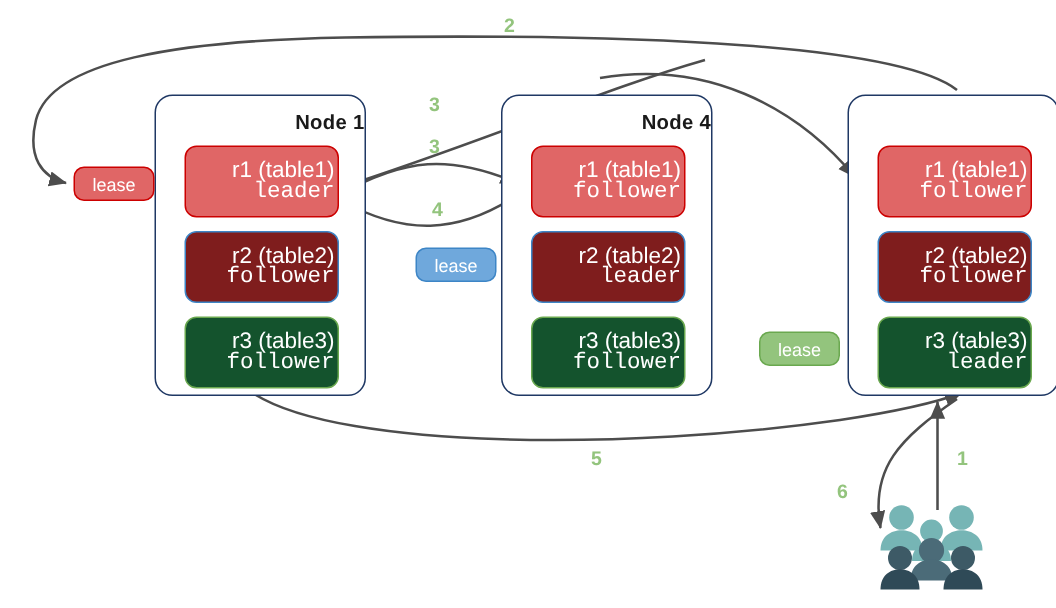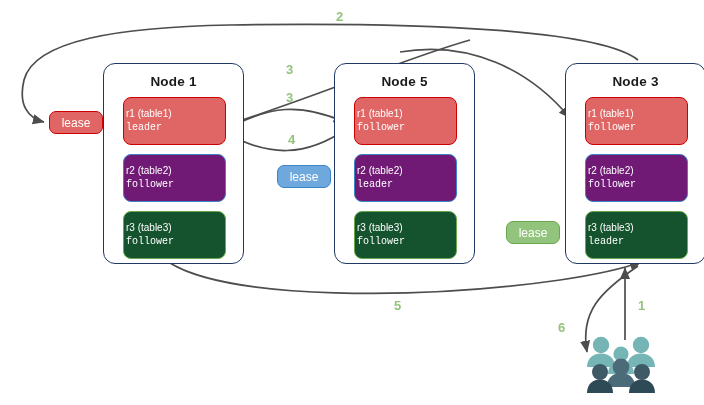--- a/index.html
+++ b/index.html
@@ -39,7 +39,7 @@
     left: 0;
     right: 0;
     top: 10px;
-    text-align: center;
+    text-align: right;
     font-size: 13.5px;
     font-weight: bold;
     color: #1a1a1a;

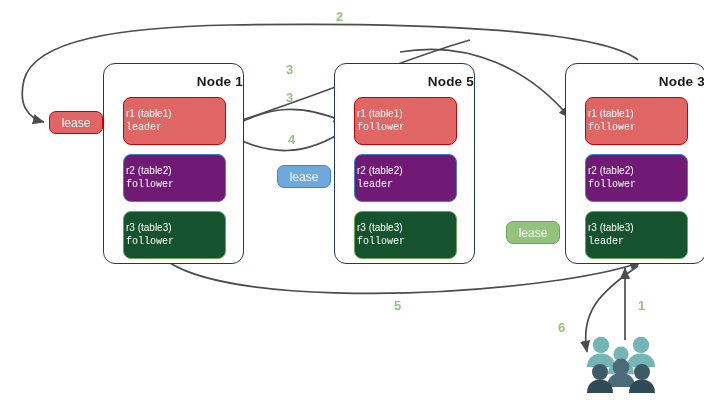--- a/index.html
+++ b/index.html
@@ -147,7 +147,7 @@
   </div>
 
   <div class="node" style="left:334px; top:63px; width:141px; height:201px;">
-    <div class="node-title">Node 5</div>
+    <div class="node-title">Node 4</div>
 
     <div class="rep red" style="left:19px; top:33px; width:103px; height:48px;">
       <span class="l1">r1 (table1)</span>

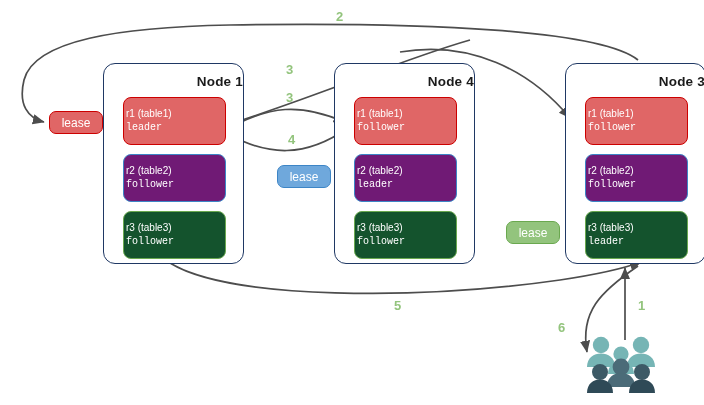--- a/index.html
+++ b/index.html
@@ -166,7 +166,6 @@
   </div>
 
   <div class="node" style="left:565px; top:63px; width:141px; height:201px;">
-    <div class="node-title">Node 3</div>
 
     <div class="rep red" style="left:19px; top:33px; width:103px; height:48px;">
       <span class="l1">r1 (table1)</span>

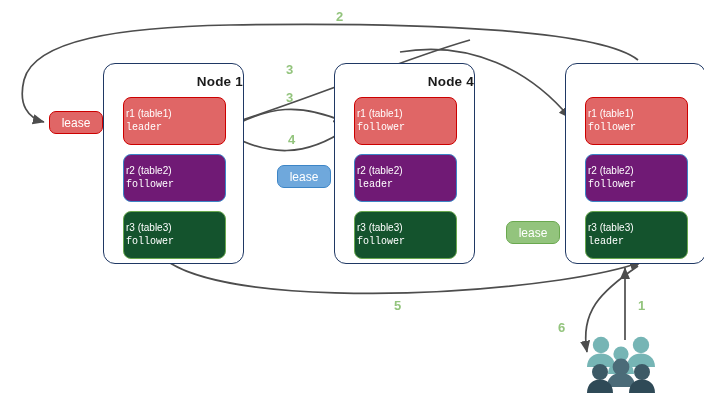--- a/index.html
+++ b/index.html
@@ -52,12 +52,12 @@
     box-sizing: border-box;
     border-radius: 8px;
     color: #ffffff;
-    font-size: 10px;
+    font-size: 15px;
     line-height: 14px;
     text-align: center;
     display: flex;
     flex-direction: column;
-    align-items: flex-start;
+    align-items: flex-end;
     justify-content: center;
     padding: 2px;
   }

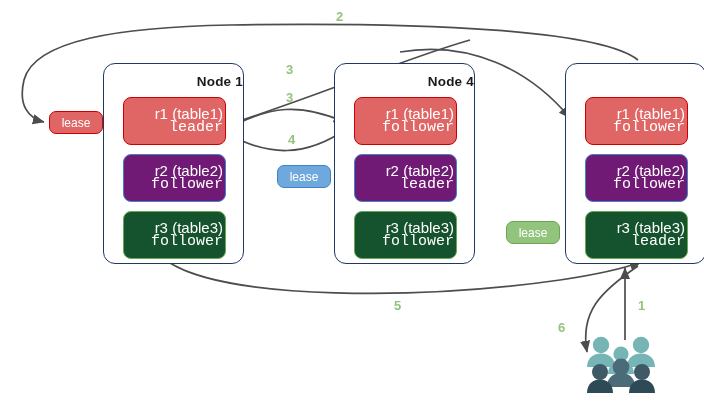--- a/index.html
+++ b/index.html
@@ -64,7 +64,7 @@
   .rep .l1 { display: block; }
   .rep .l2 { display: block; font-family: Liberation Mono, monospace; }
   .rep.red   { background: #e06666; border: 1.8px solid #cc0000; }
-  .rep.blue  { background: #701a75; border: 1.8px solid #3d85c6; }
+  .rep.blue  { background: #7f1d1d; border: 1.8px solid #3d85c6; }
   .rep.green { background: #14532d; border: 1.8px solid #6aa84f; }
 
   

